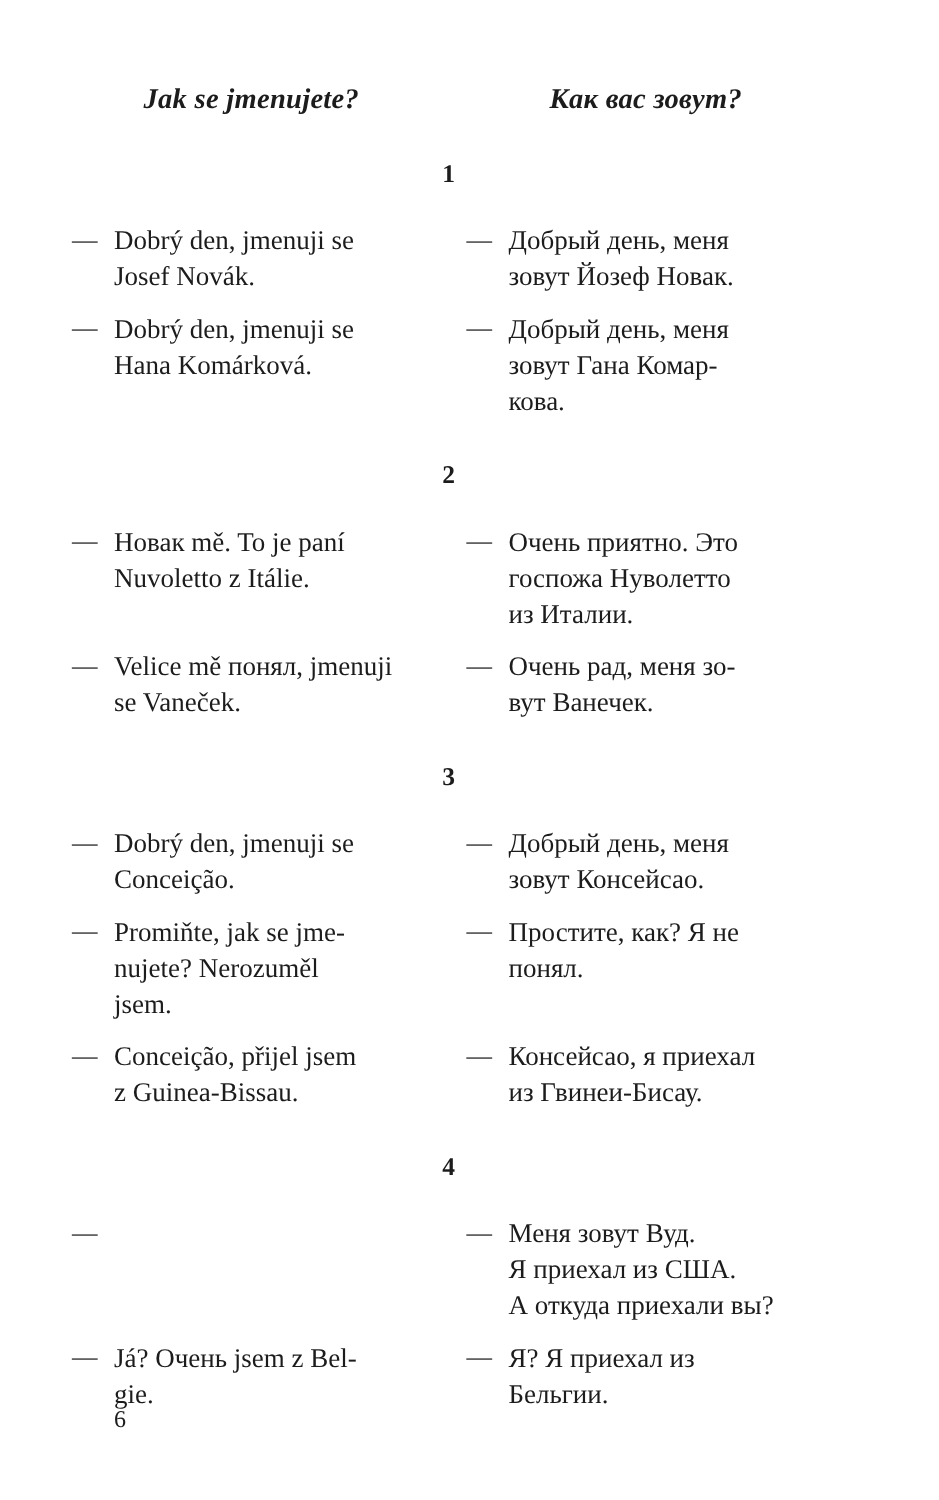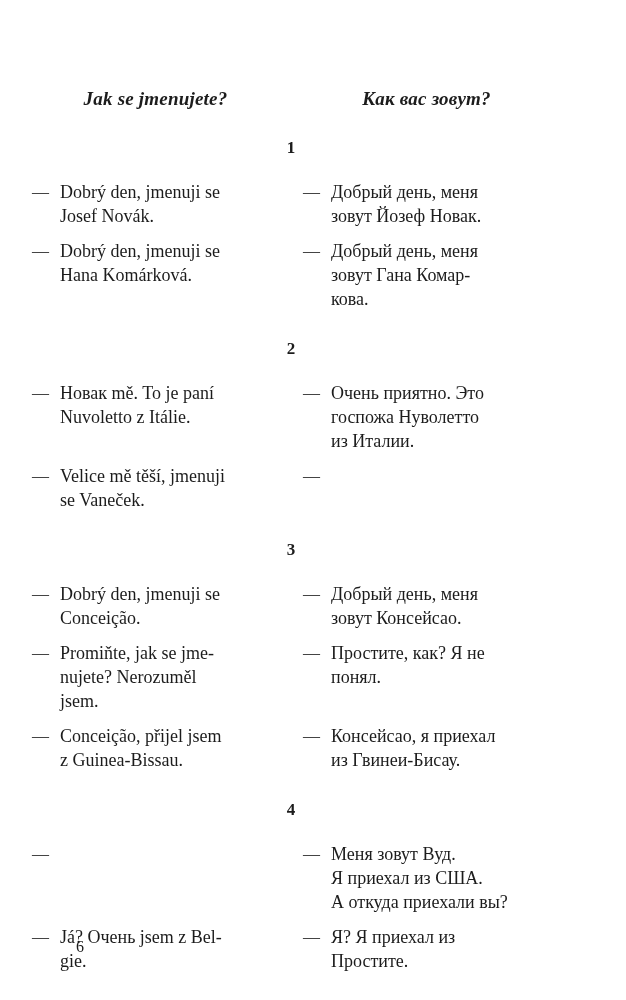--- a/index.html
+++ b/index.html
@@ -16,9 +16,8 @@
     color: #1c1c1c;
   }
   .page {
-    padding: 56px 76px 0 32px;
+    padding: 56px 76px 0 48px;
     box-sizing: border-box;
-    margin-top: 32px;
   }
   .titles {
     display: grid;

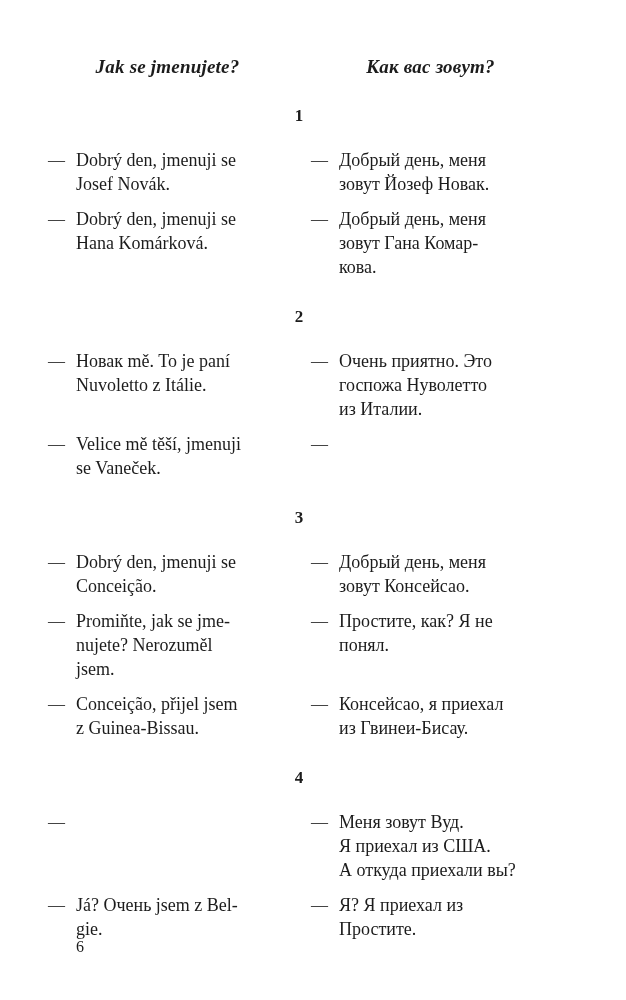--- a/index.html
+++ b/index.html
@@ -120,7 +120,7 @@
         <div class="pair">
           <div class="phrase">
             <span class="dash">—</span>
-            <div class="text">Velice mě těší, jmenuji
+            <div class="text">Velice mě понял, jmenuji
 se Vaneček.</div>
           </div>
           <div class="phrase">

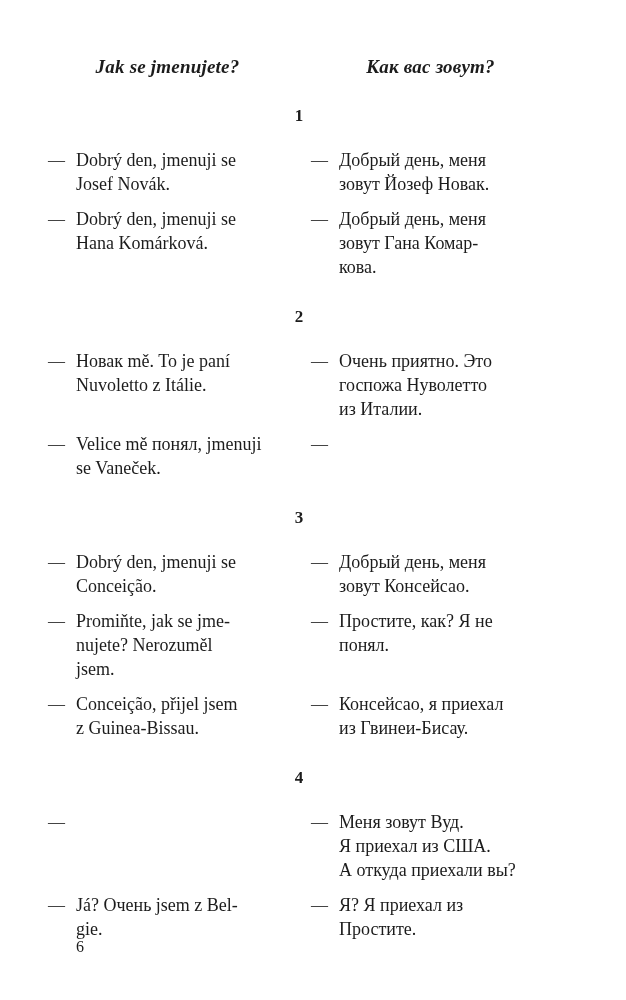--- a/index.html
+++ b/index.html
@@ -125,6 +125,8 @@
           </div>
           <div class="phrase">
             <span class="dash">—</span>
+            <div class="text">Очень рад, меня зо-
+вут Ванечек.</div>
           </div>
         </div>
       </section>

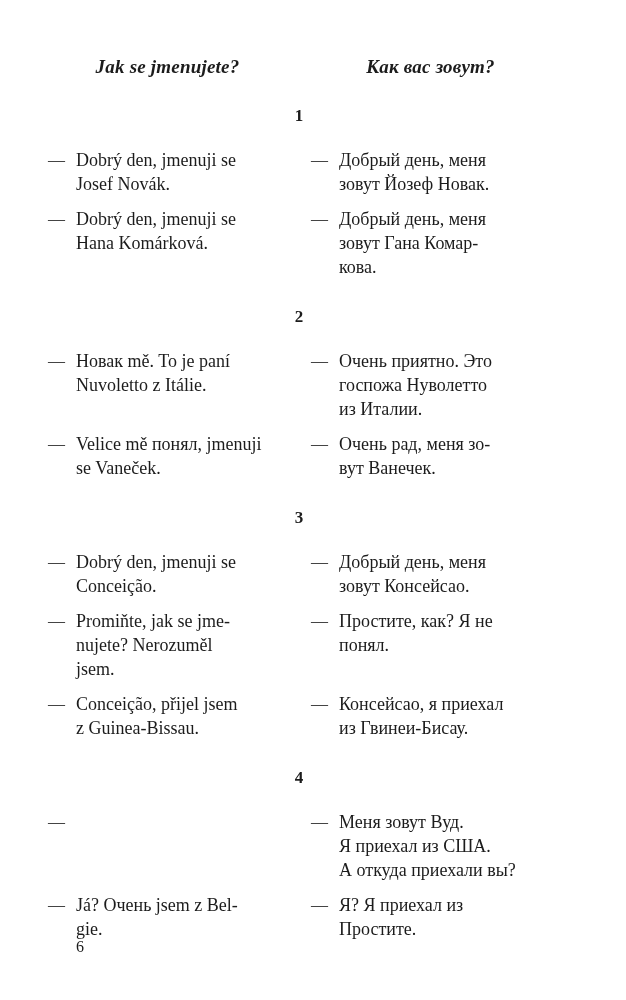--- a/index.html
+++ b/index.html
@@ -192,7 +192,7 @@
           <div class="phrase">
             <span class="dash">—</span>
             <div class="text">Я? Я приехал из
-Простите.</div>
+Бельгии.</div>
           </div>
         </div>
       </section>

